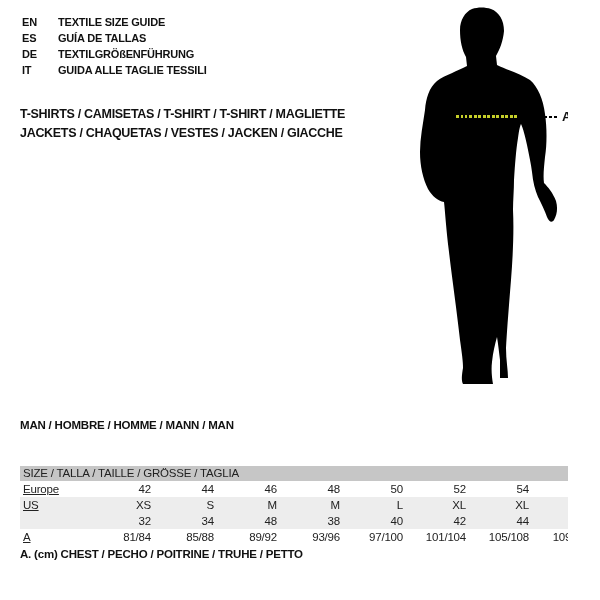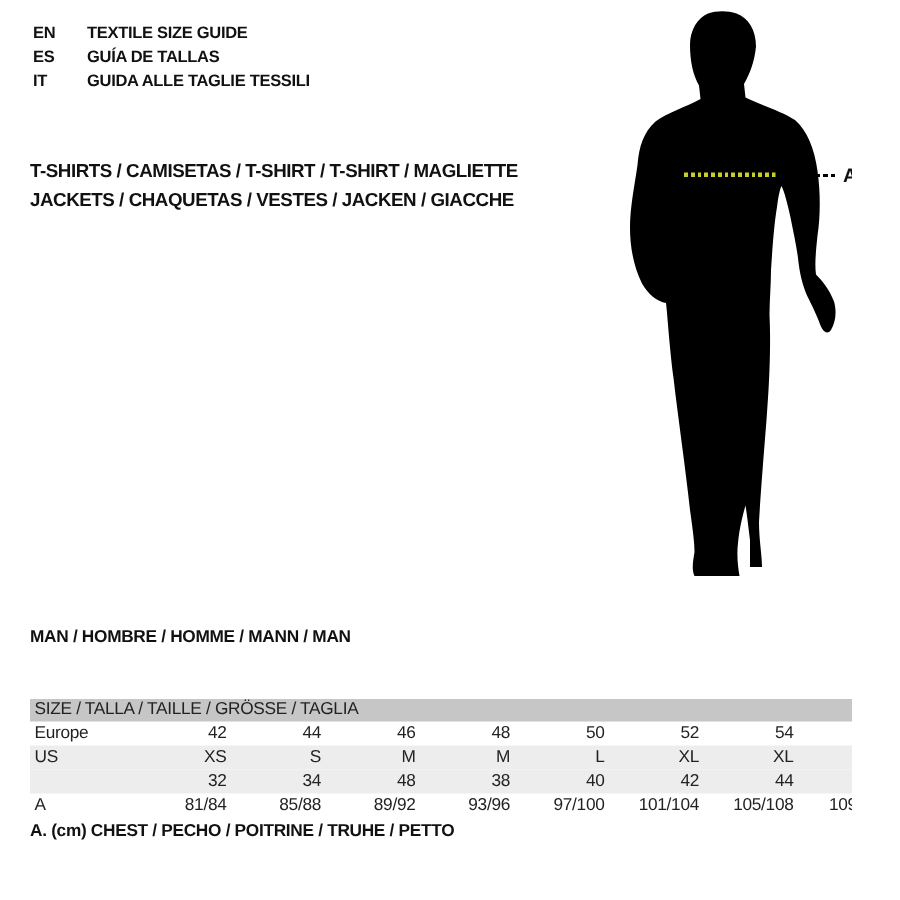--- a/index.html
+++ b/index.html
@@ -49,6 +49,10 @@
     <div class="lang-row">
       <span class="lang-code">ES</span>
       <span class="lang-label">GUÍA DE TALLAS</span>
+    </div>
+    <div class="lang-row">
+      <span class="lang-code">DE</span>
+      <span class="lang-label">TEXTILGRÖßENFÜHRUNG</span>
     </div>
     <div class="lang-row">
       <span class="lang-code">IT</span>

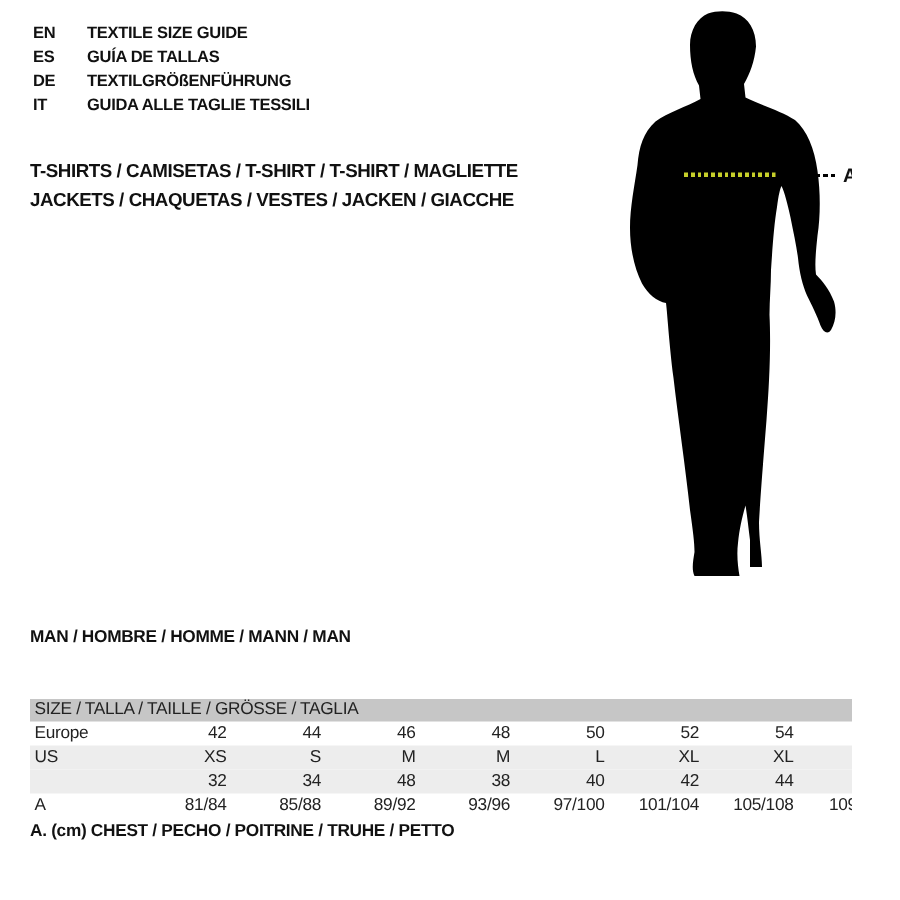--- a/index.html
+++ b/index.html
@@ -31,7 +31,7 @@
   .st-header{height:15px;line-height:15px;background:var(--header-bg,#c6c6c6);padding-left:3px;color:#222;}
   .st-row{display:flex;height:16px;line-height:16px;color:#222;}
   .st-row.stripe{background:var(--stripe-bg,#ededed);}
-  .st-label{flex:0 0 65px;padding-left:3px;}
+  .st-label{flex:0 0 65px;padding-left:3px;text-decoration:underline;}
   .st-cell{flex:1 1 0;text-align:right;}
   
   .footnote{position:absolute;left:20px;top:548px;font-size:11.5px;font-weight:bold;letter-spacing:-0.2px;}

